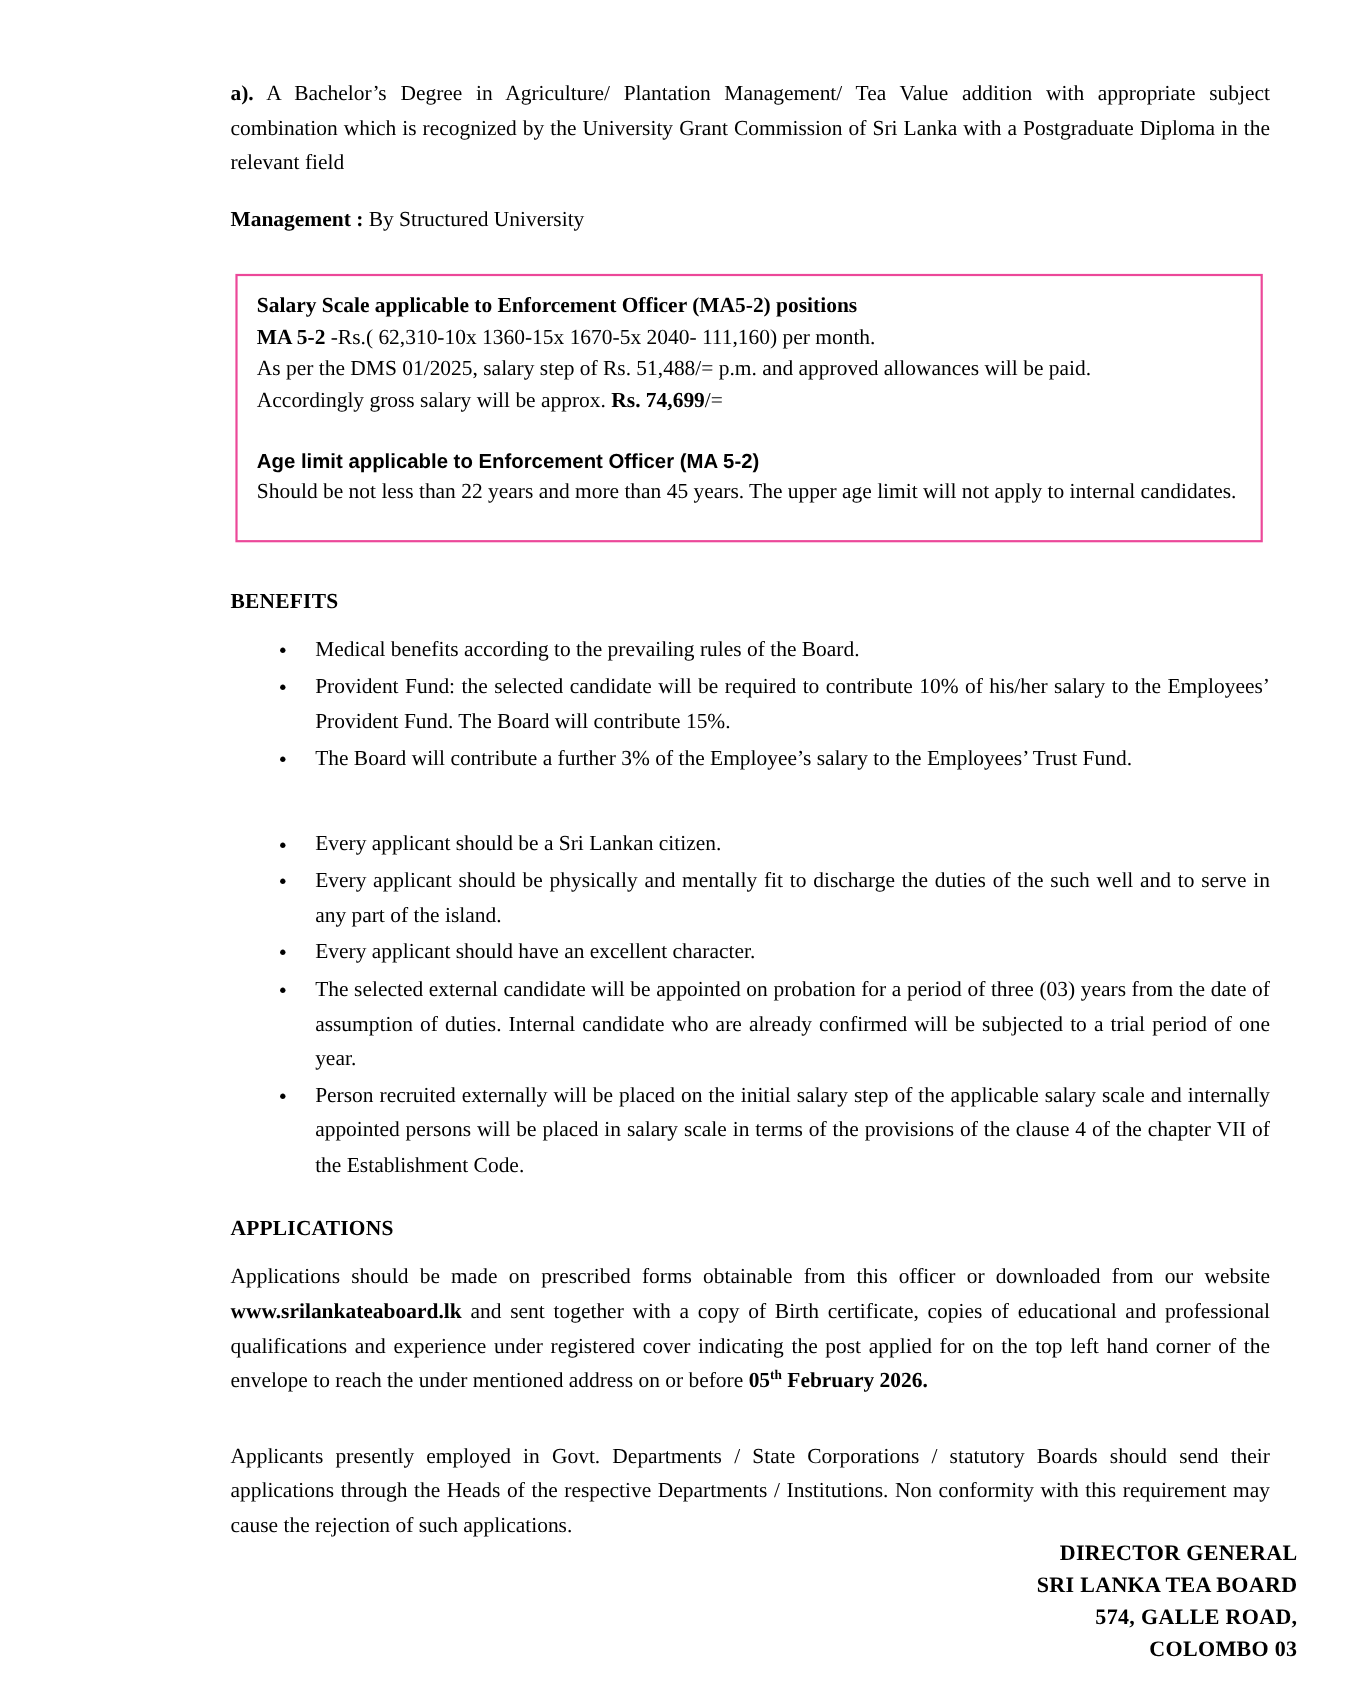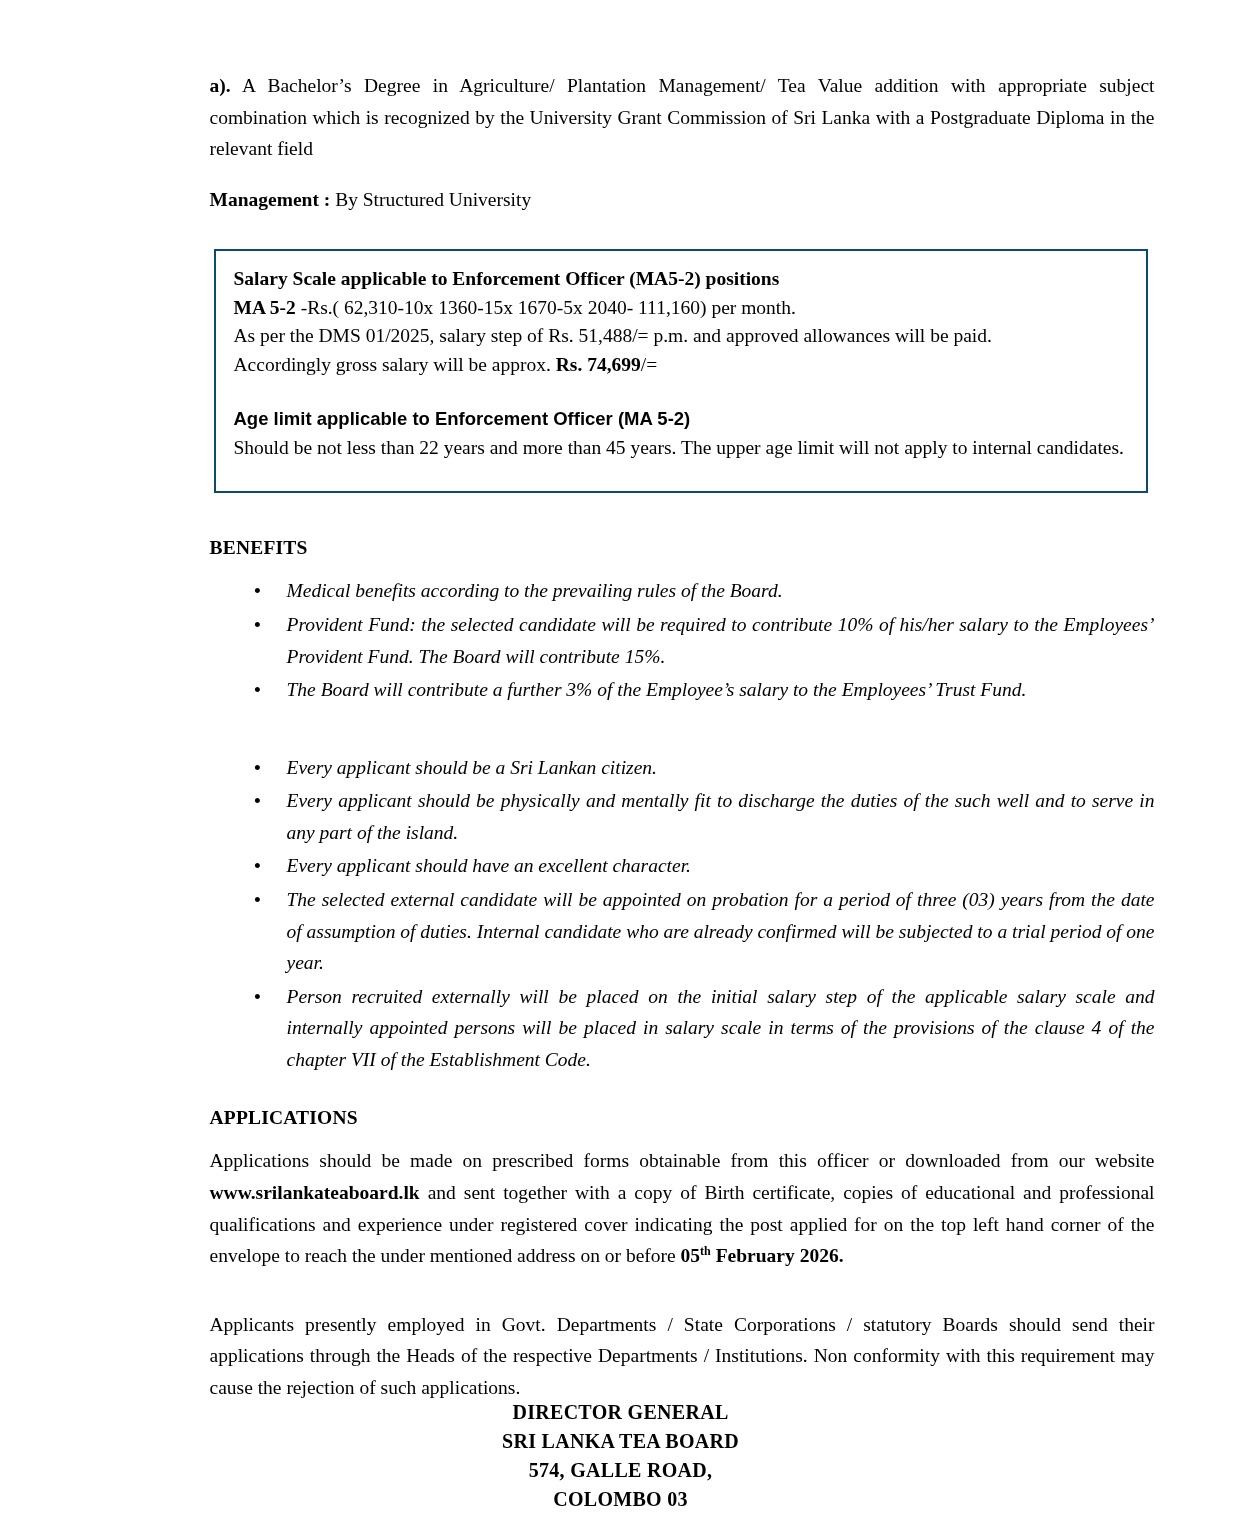--- a/index.html
+++ b/index.html
@@ -40,7 +40,7 @@
 
   
   .salary-box {
-    border: 2px solid #0c4a6e;
+    border: 2px solid #ec4899;
     margin: 34px 0 0 4px;
     width: 934px;
     box-sizing: border-box;

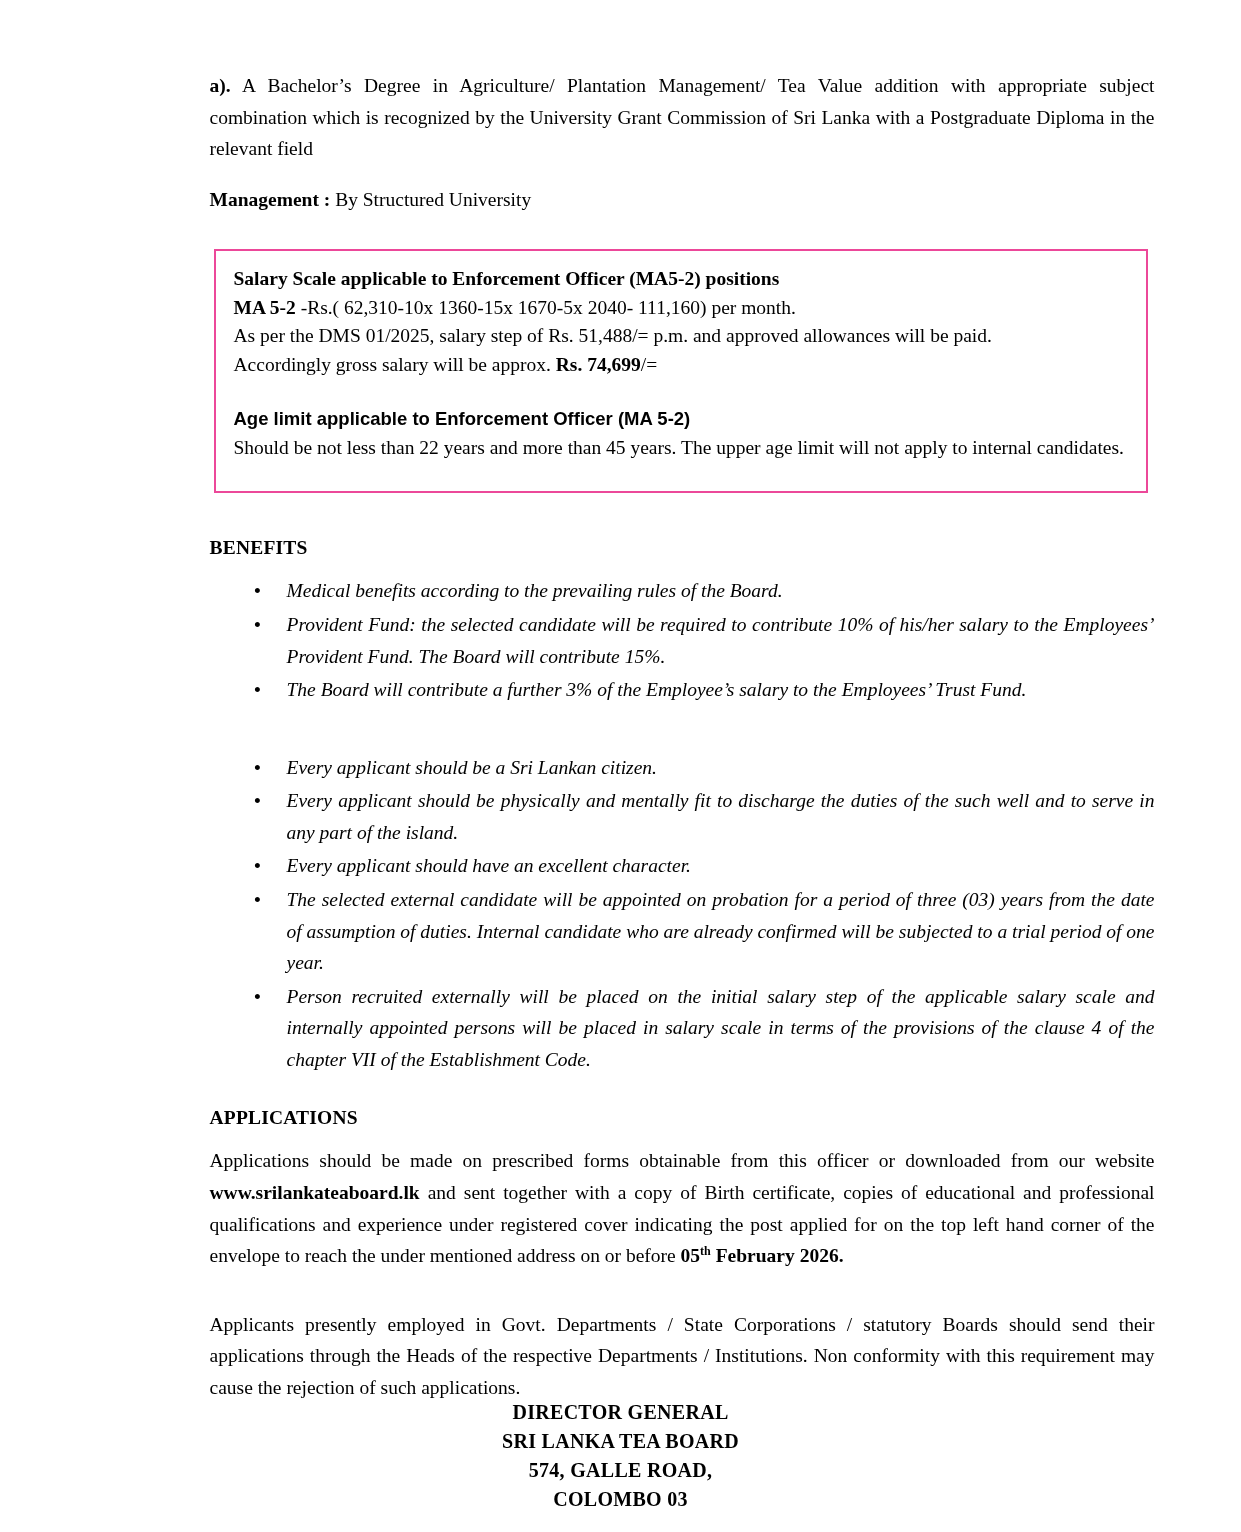--- a/index.html
+++ b/index.html
@@ -85,7 +85,6 @@
     list-style: none;
     margin: 0;
     padding: 0;
-    font-style: italic;
   }
   ul.bullets > li {
     position: relative;

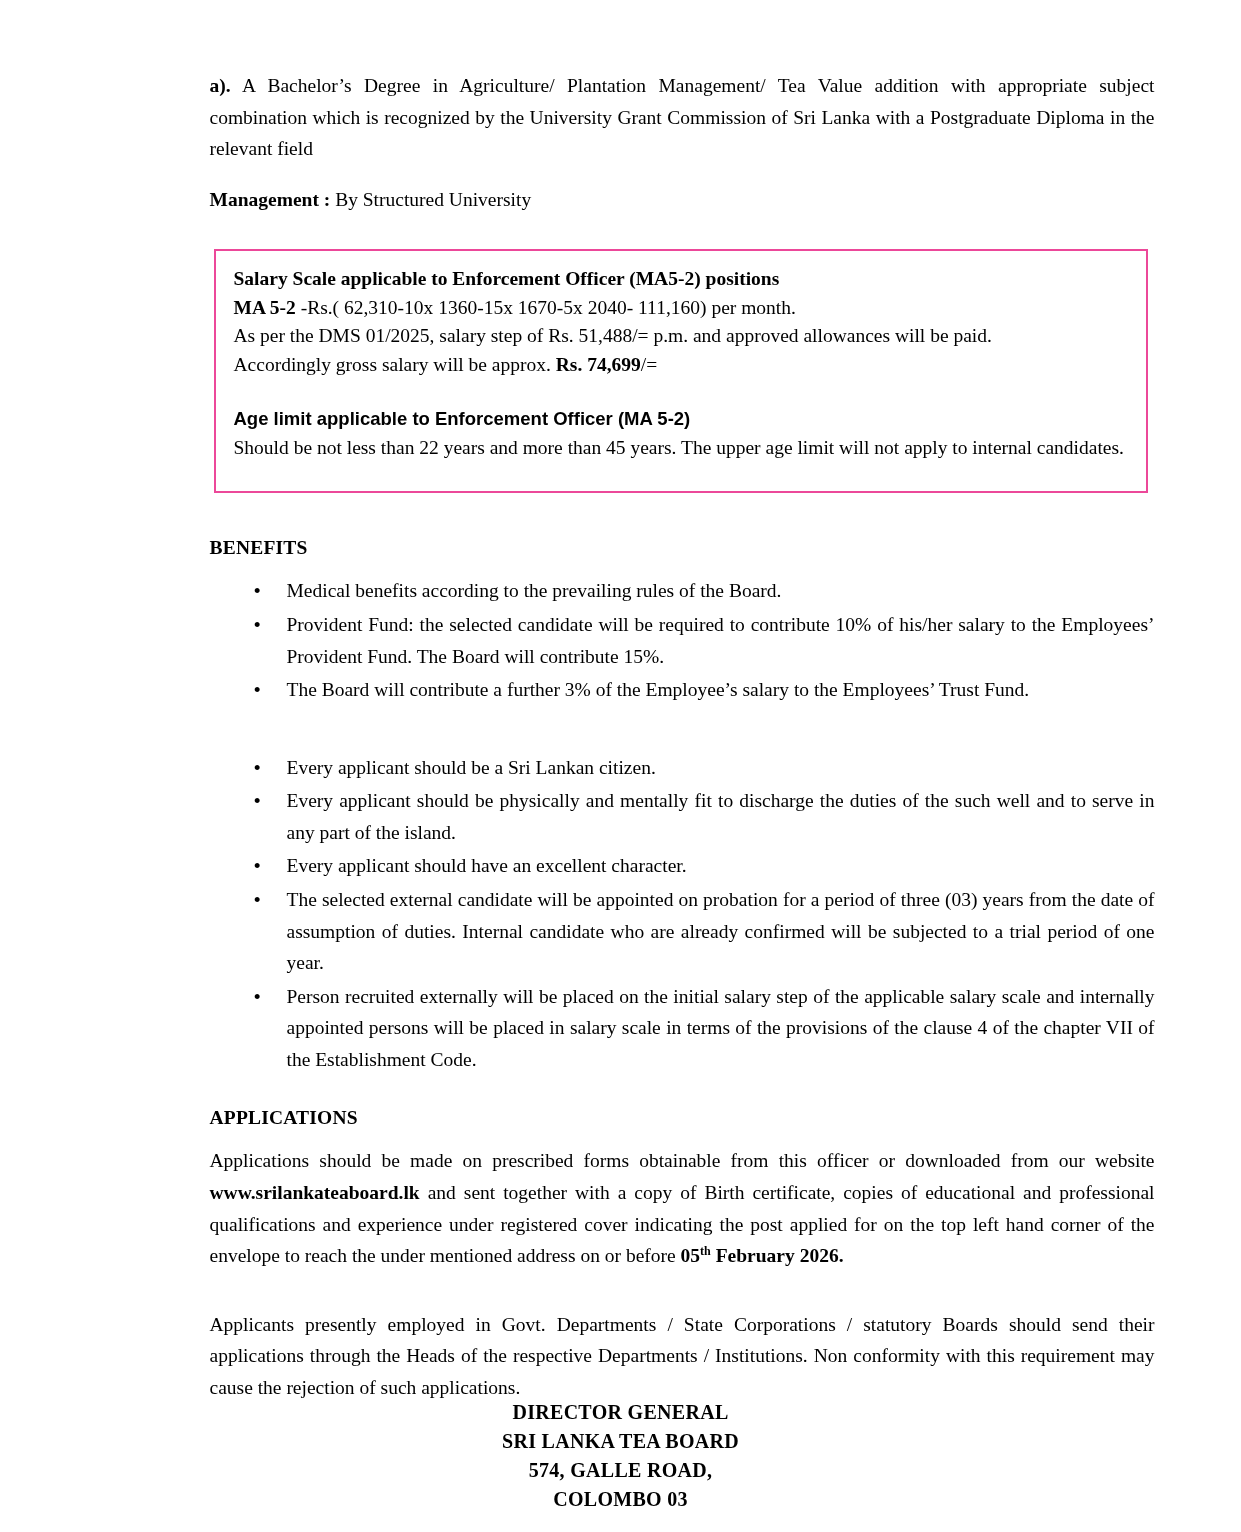--- a/index.html
+++ b/index.html
@@ -109,7 +109,7 @@
     left: 0;
     right: 0;
     top: 1398px;
-    text-align: center;
+    text-align: right;
   }
   .footer div {
     font-weight: bold;

